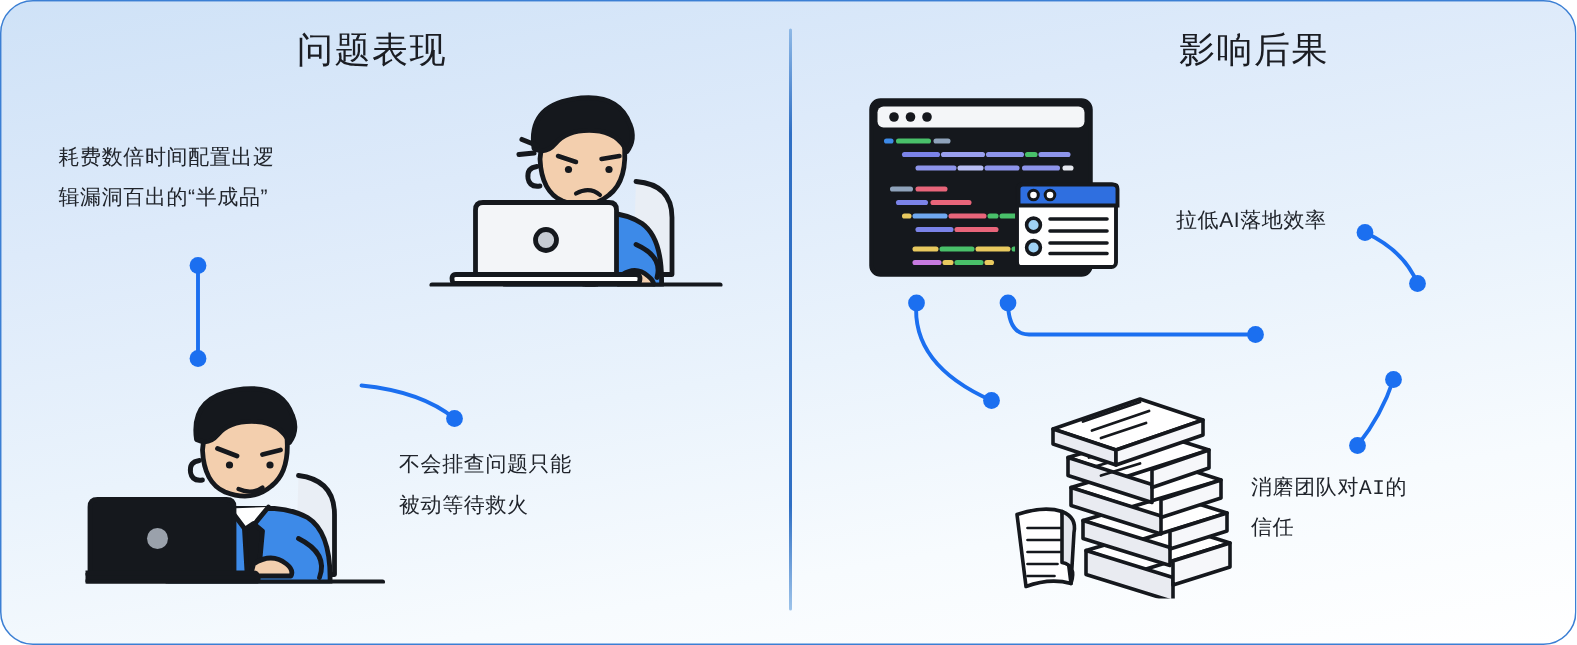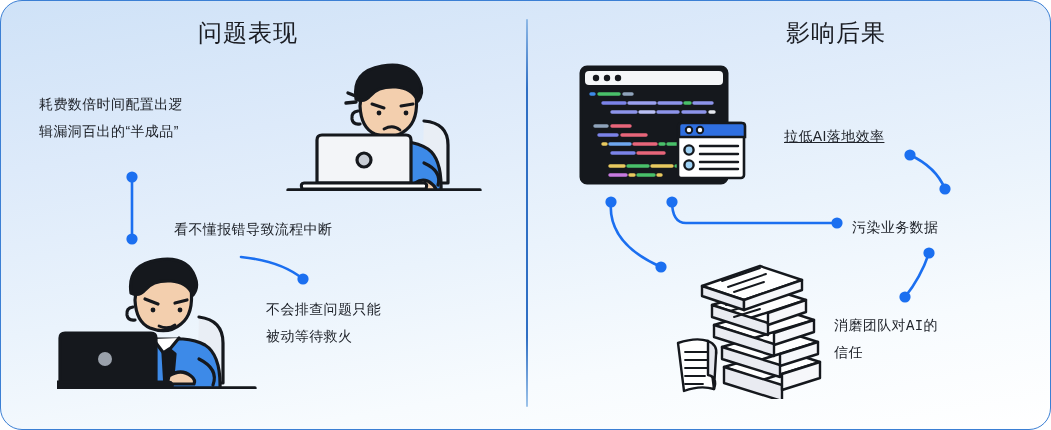--- a/index.html
+++ b/index.html
@@ -34,7 +34,7 @@
   #txt-l1{left:38px;top:90px;}
   #txt-l2{left:173px;top:215px;}
   #txt-l3{left:265px;top:295px;}
-  #txt-r1{left:783px;top:122px;text-decoration:underline;}
+  #txt-r1{left:783px;top:132px;}
   #txt-r2{left:851px;top:213px;}
   #txt-r3{left:833px;top:312px;font-family:Liberation Mono, monospace;}
 

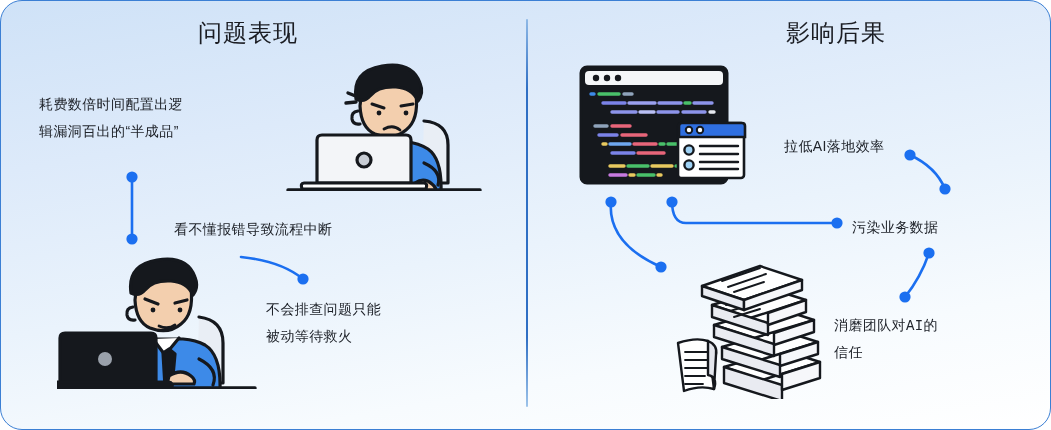--- a/index.html
+++ b/index.html
@@ -235,7 +235,6 @@
 
   <div class="blurb" id="txt-l1">耗费数倍时间配置出逻
 辑漏洞百出的“半成品”</div>
-  <div class="blurb" id="txt-l2">看不懂报错导致流程中断</div>
   <div class="blurb" id="txt-l3">不会排查问题只能
 被动等待救火</div>
 

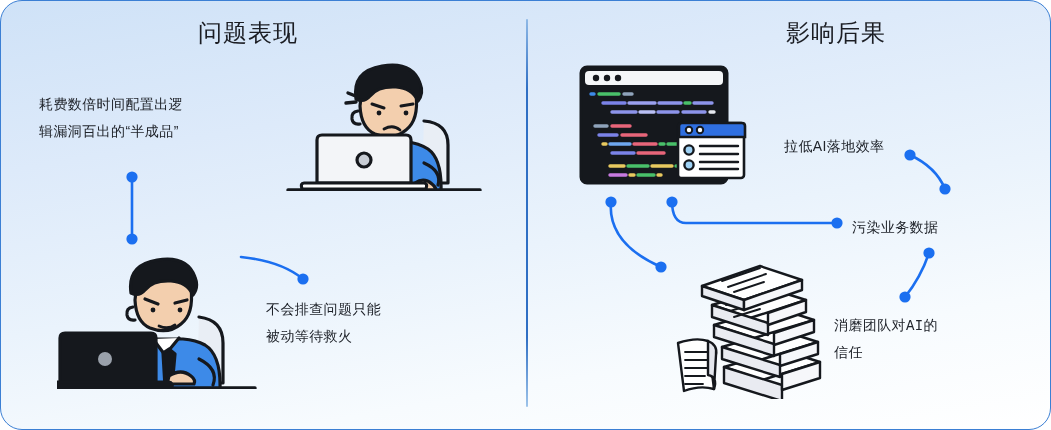--- a/index.html
+++ b/index.html
@@ -239,7 +239,6 @@
 被动等待救火</div>
 
   <div class="blurb" id="txt-r1">拉低AI落地效率</div>
-  <div class="blurb" id="txt-r2">污染业务数据</div>
   <div class="blurb" id="txt-r3">消磨团队对AI的
 信任</div>
 

